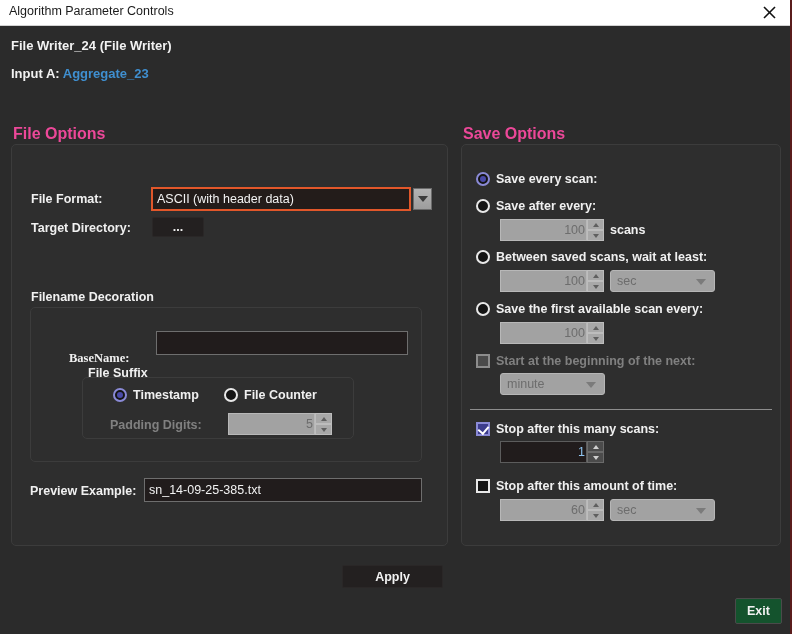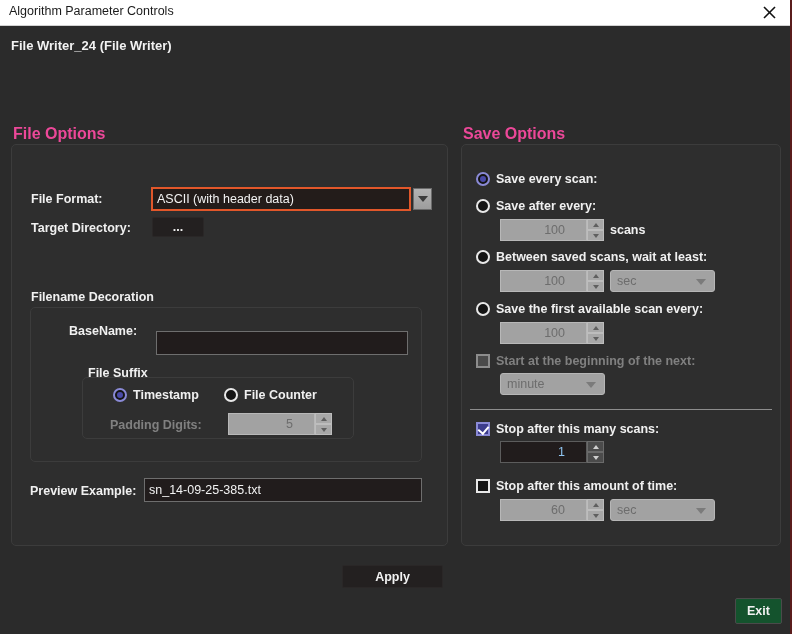--- a/index.html
+++ b/index.html
@@ -351,6 +351,10 @@
   </div>
 
   <div class="header-1">File Writer_24 (File Writer)</div>
+  <div class="header-2">
+    <span class="lbl">Input A:</span>
+    <span class="lnk">Aggregate_23</span>
+  </div>
 
   <div class="section-caption" style="left:13px; top:125px;">File Options</div>
   <div class="panel" id="panel-file"></div>

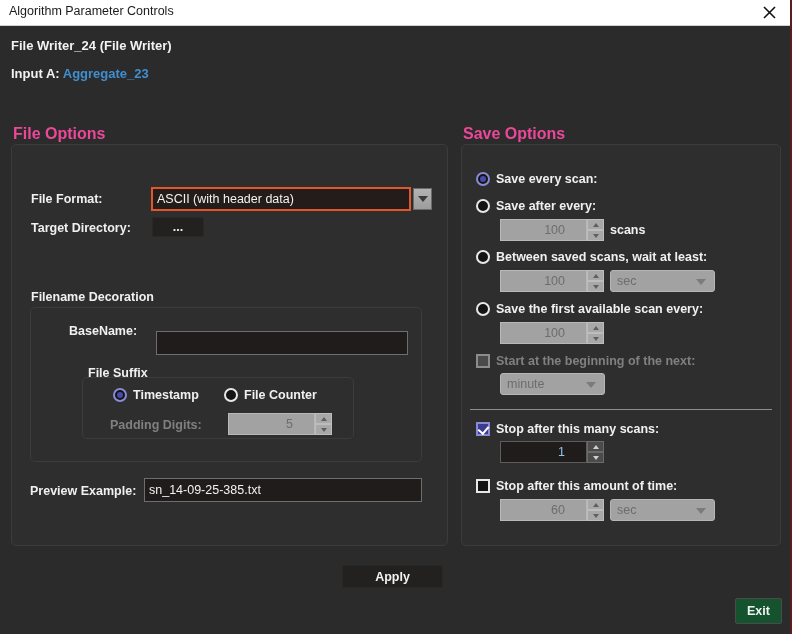--- a/index.html
+++ b/index.html
@@ -251,7 +251,7 @@
     display: flex;
     align-items: center;
     justify-content: flex-end;
-    padding-right: 21px;
+    padding-right: 1px;
     overflow: hidden;
     white-space: nowrap;
   }

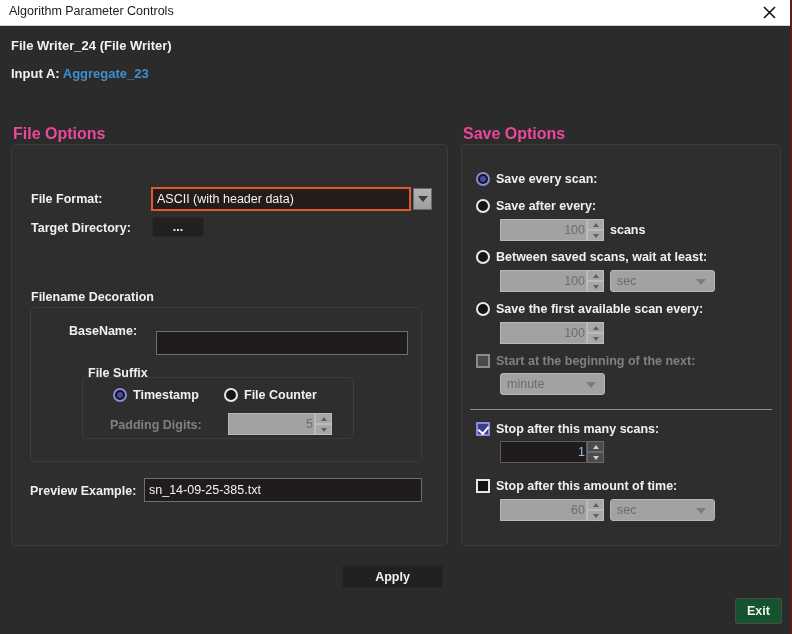--- a/index.html
+++ b/index.html
@@ -373,7 +373,7 @@
   <div class="lab grp" style="left:31px; top:290px;">Filename Decoration</div>
   <div class="groupbox" id="group-decor"></div>
 
-  <div class="lab" style="left:69px; top:324px;">BaseName:</div>
+  <div class="lab" style="left:69px; top:351px;font-family:Liberation Serif, serif;">BaseName:</div>
   <div class="field" style="left:156px; top:331px; width:252px; height:24px;">
     <span></span>
   </div>

